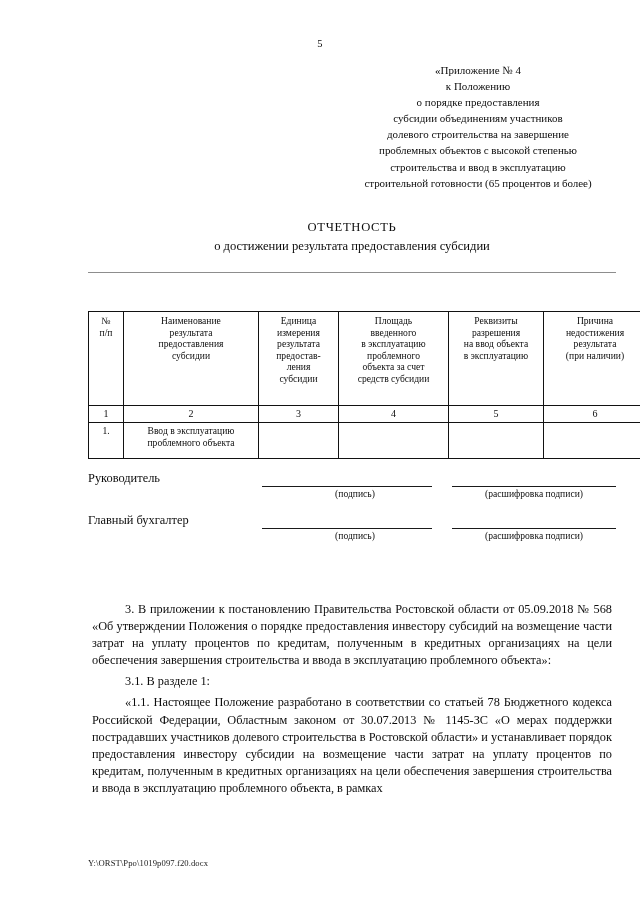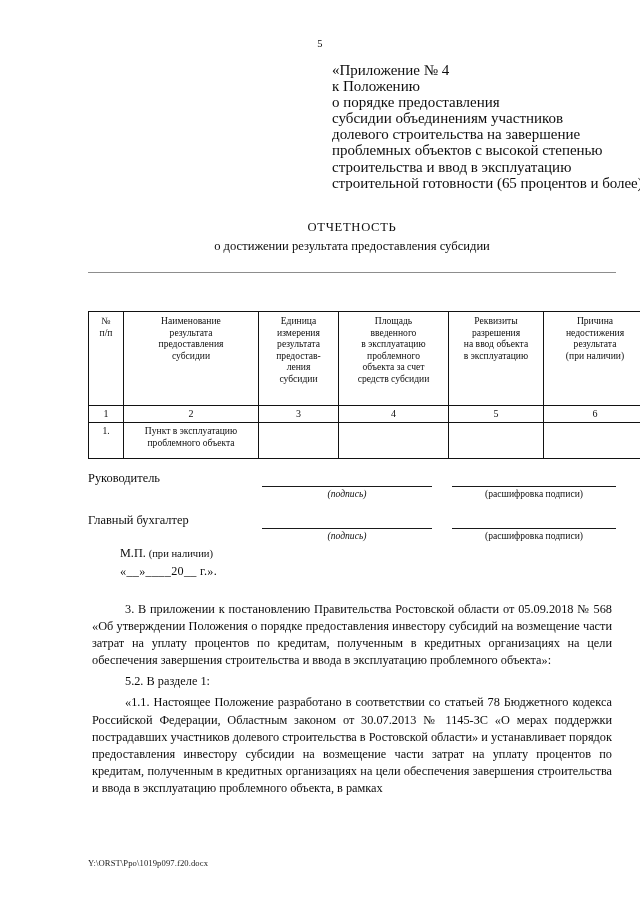--- a/index.html
+++ b/index.html
@@ -42,8 +42,8 @@
     left: 332px;
     top: 62px;
     width: 292px;
-    text-align: left;
-    font-size: 15px;
+    text-align: center;
+    font-size: 11px;
     line-height: 16.1px;
   }
   .appendix-block .ln { white-space: nowrap; }

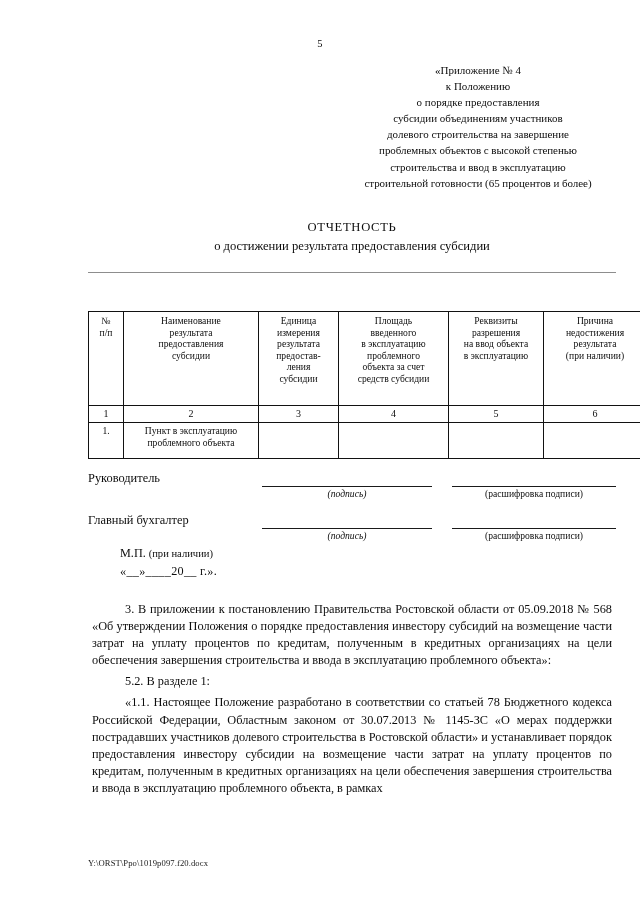--- a/index.html
+++ b/index.html
@@ -257,7 +257,7 @@
       </tr>
       <tr>
         <td class="body idx">1.</td>
-        <td class="body name">Пункт в эксплуатацию проблемного объекта</td>
+        <td class="body name">Ввод в эксплуатацию проблемного объекта</td>
         <td class="body"></td>
         <td class="body"></td>
         <td class="body"></td>

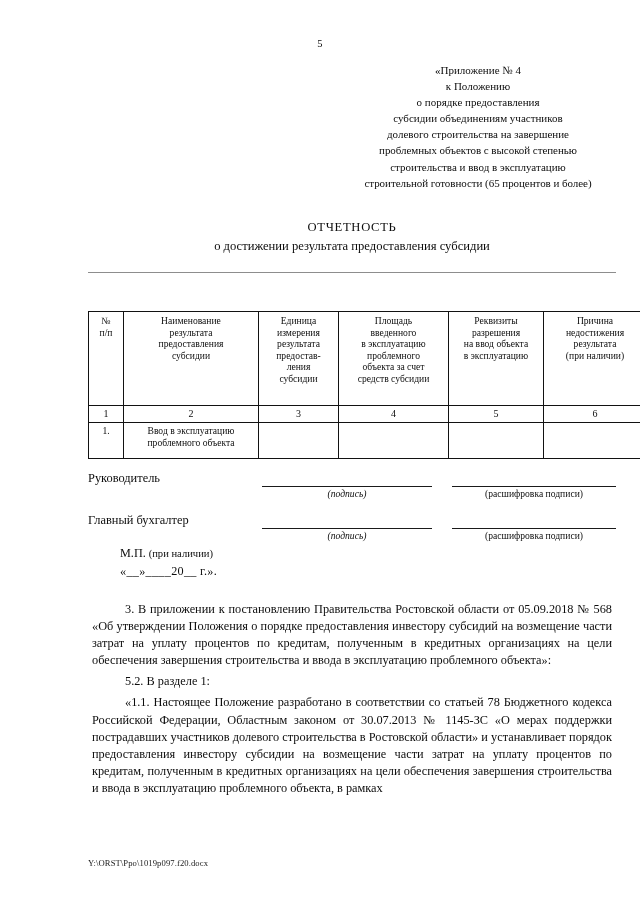--- a/index.html
+++ b/index.html
@@ -163,7 +163,7 @@
     font-size: 9.6px;
     line-height: 12px;
   }
-  .sign-cap.a { left: 174px; width: 170px; font-style: italic; }
+  .sign-cap.a { left: 182px; width: 170px; }
   .sign-cap.b { left: 364px; width: 164px; }
 
   .stamp-block {

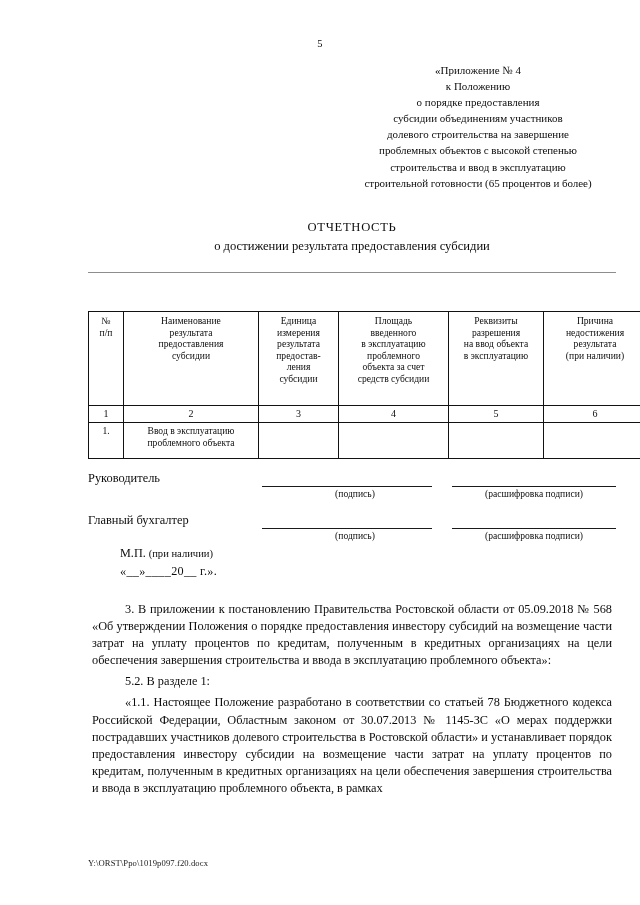--- a/index.html
+++ b/index.html
@@ -285,13 +285,6 @@
     </div>
   </div>
 
-  <div class="stamp-block">
-    <div>
-      <span class="mp-main">М.П.</span>
-      <span class="mp-sub">(при наличии)</span>
-    </div>
-    <div class="date-line">«__»____20__ г.».</div>
-  </div>
 
   <div class="body-text">
     <p class="ind">3. В приложении к постановлению Правительства Ростовской области от 05.09.2018 № 568 «Об утверждении Положения о порядке предоставления инвестору субсидий на возмещение части затрат на уплату процентов по кредитам, полученным в кредитных организациях на цели обеспечения завершения строительства и ввода в эксплуатацию проблемного объекта»:</p>

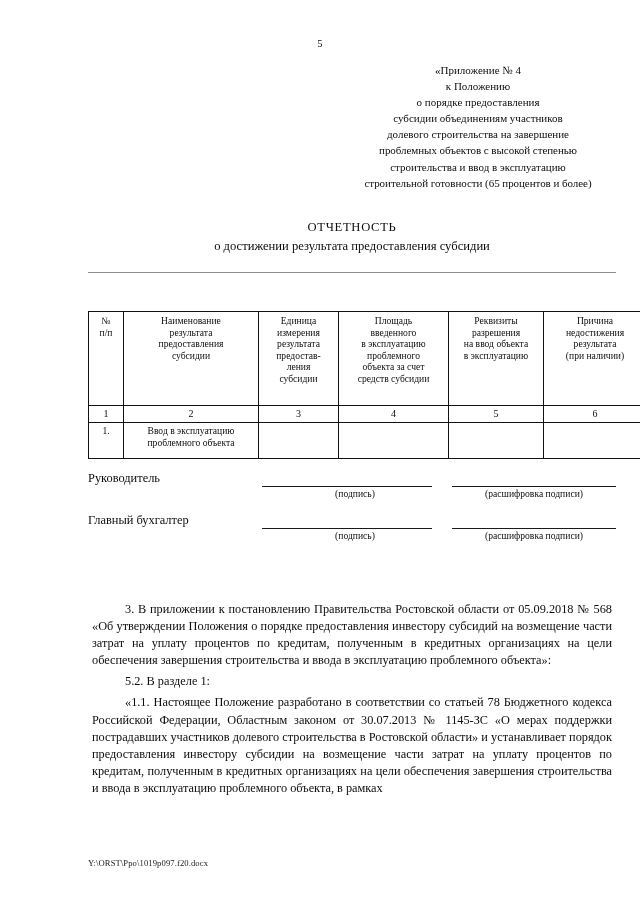--- a/index.html
+++ b/index.html
@@ -288,7 +288,7 @@
 
   <div class="body-text">
     <p class="ind">3. В приложении к постановлению Правительства Ростовской области от 05.09.2018 № 568 «Об утверждении Положения о порядке предоставления инвестору субсидий на возмещение части затрат на уплату процентов по кредитам, полученным в кредитных организациях на цели обеспечения завершения строительства и ввода в эксплуатацию проблемного объекта»:</p>
-    <p class="ind">5.2. В разделе 1:</p>
+    <p class="ind">3.1. В разделе 1:</p>
     <p class="ind last">«1.1. Настоящее Положение разработано в соответствии со статьей 78 Бюджетного кодекса Российской Федерации, Областным законом от 30.07.2013 № 1145-ЗС «О мерах поддержки пострадавших участников долевого строительства в Ростовской области» и устанавливает порядок предоставления инвестору субсидии на возмещение части затрат на уплату процентов по кредитам, полученным в кредитных организациях на цели обеспечения завершения строительства и ввода в эксплуатацию проблемного объекта, в рамках</p>
   </div>
 

